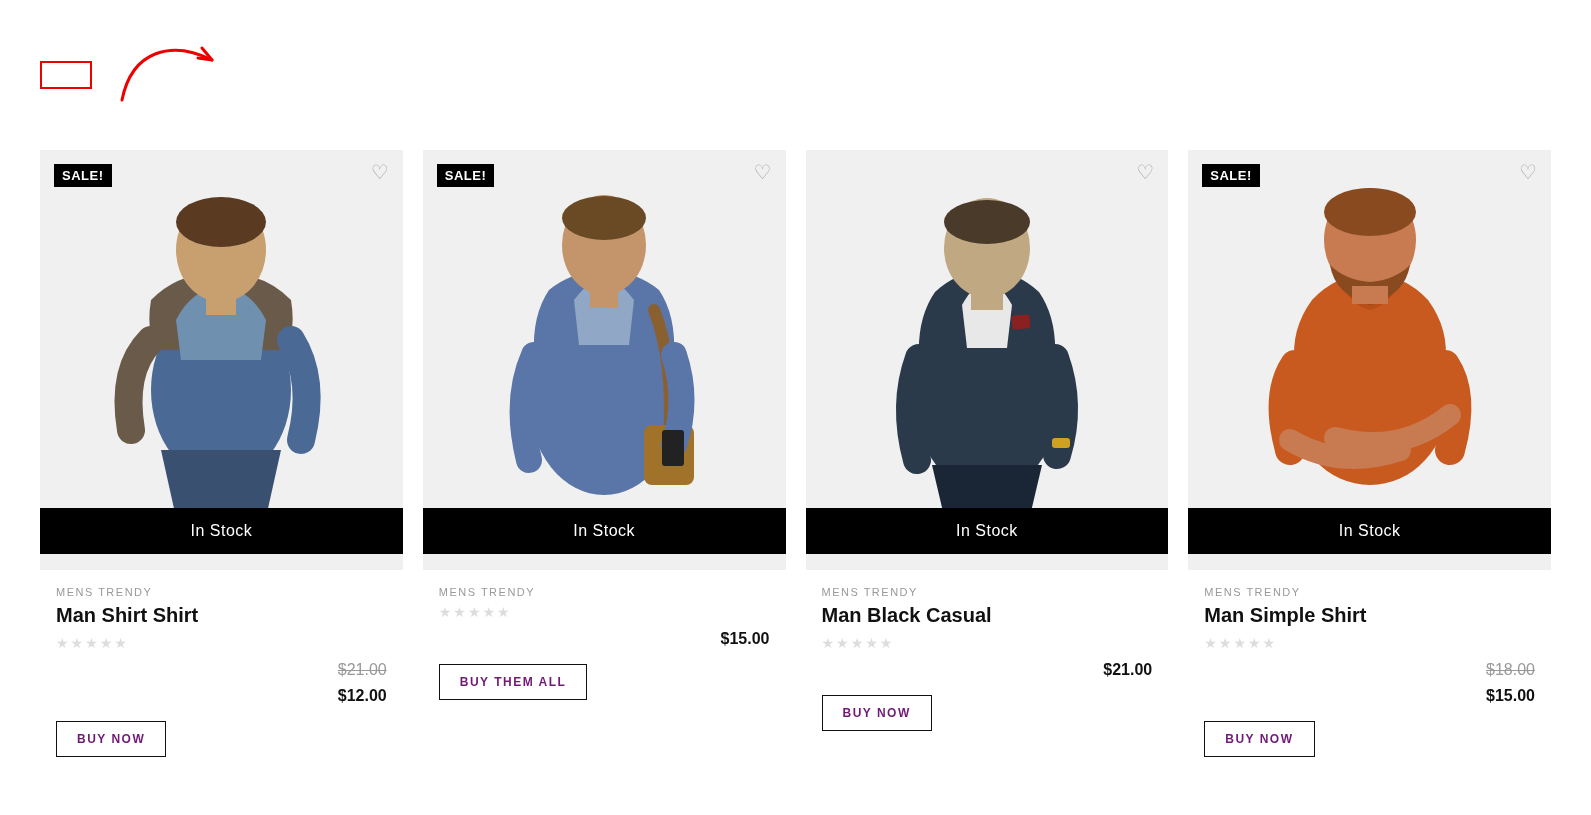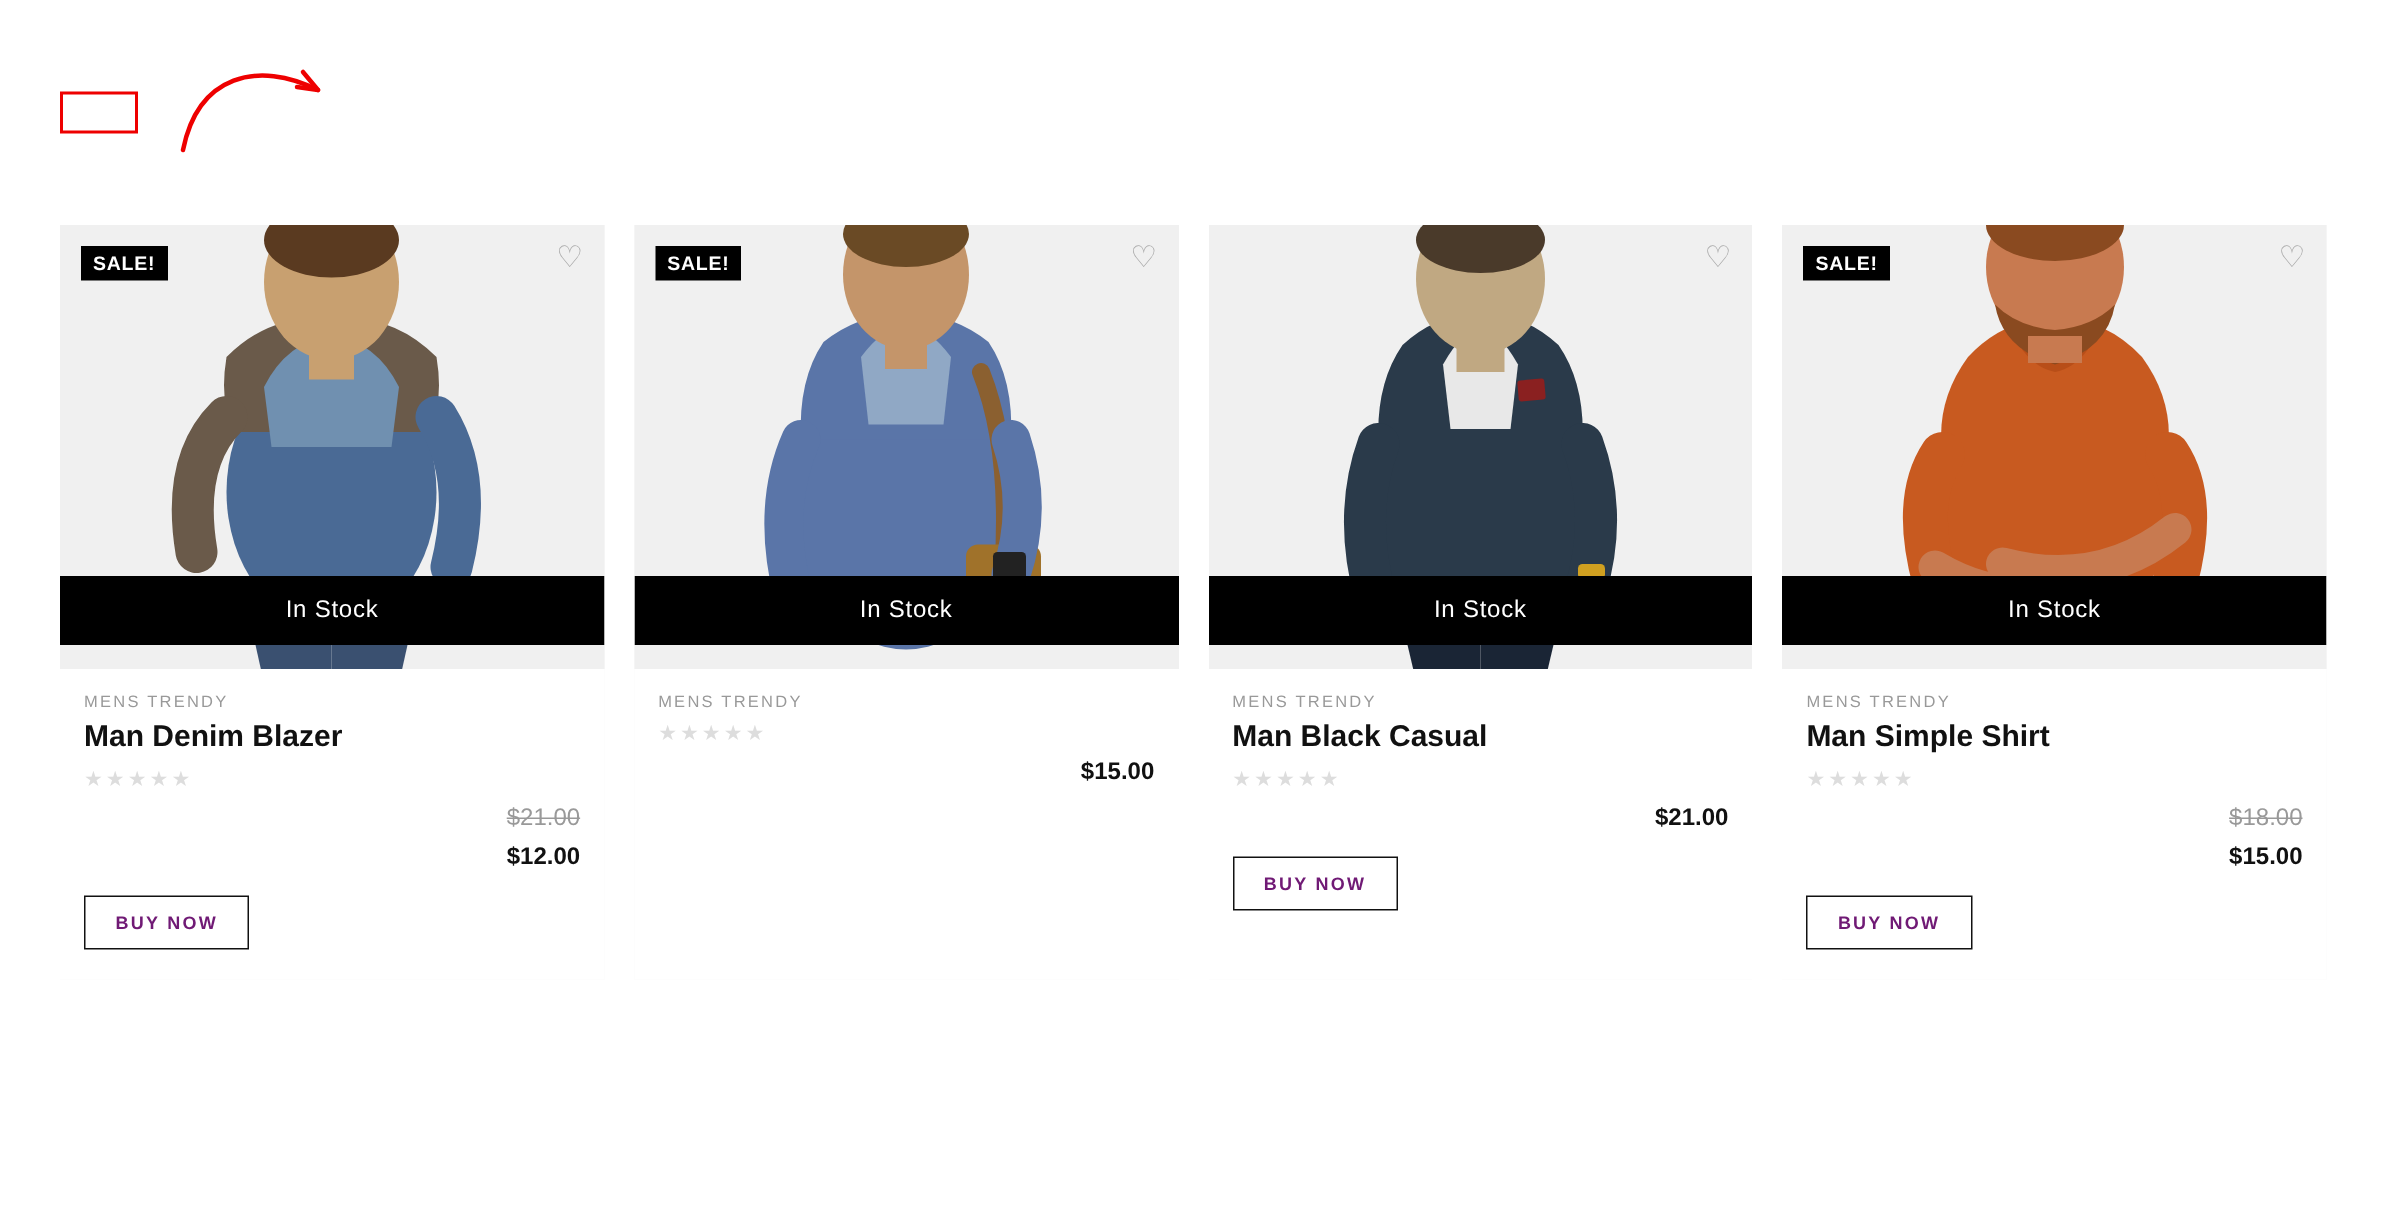--- a/index.html
+++ b/index.html
@@ -50,7 +50,7 @@
     .product-image-container {
       position: relative;
       background: #f0f0f0;
-      height: 296px;
+      height: 420px;
       overflow: hidden;
       display: flex;
       align-items: flex-end;

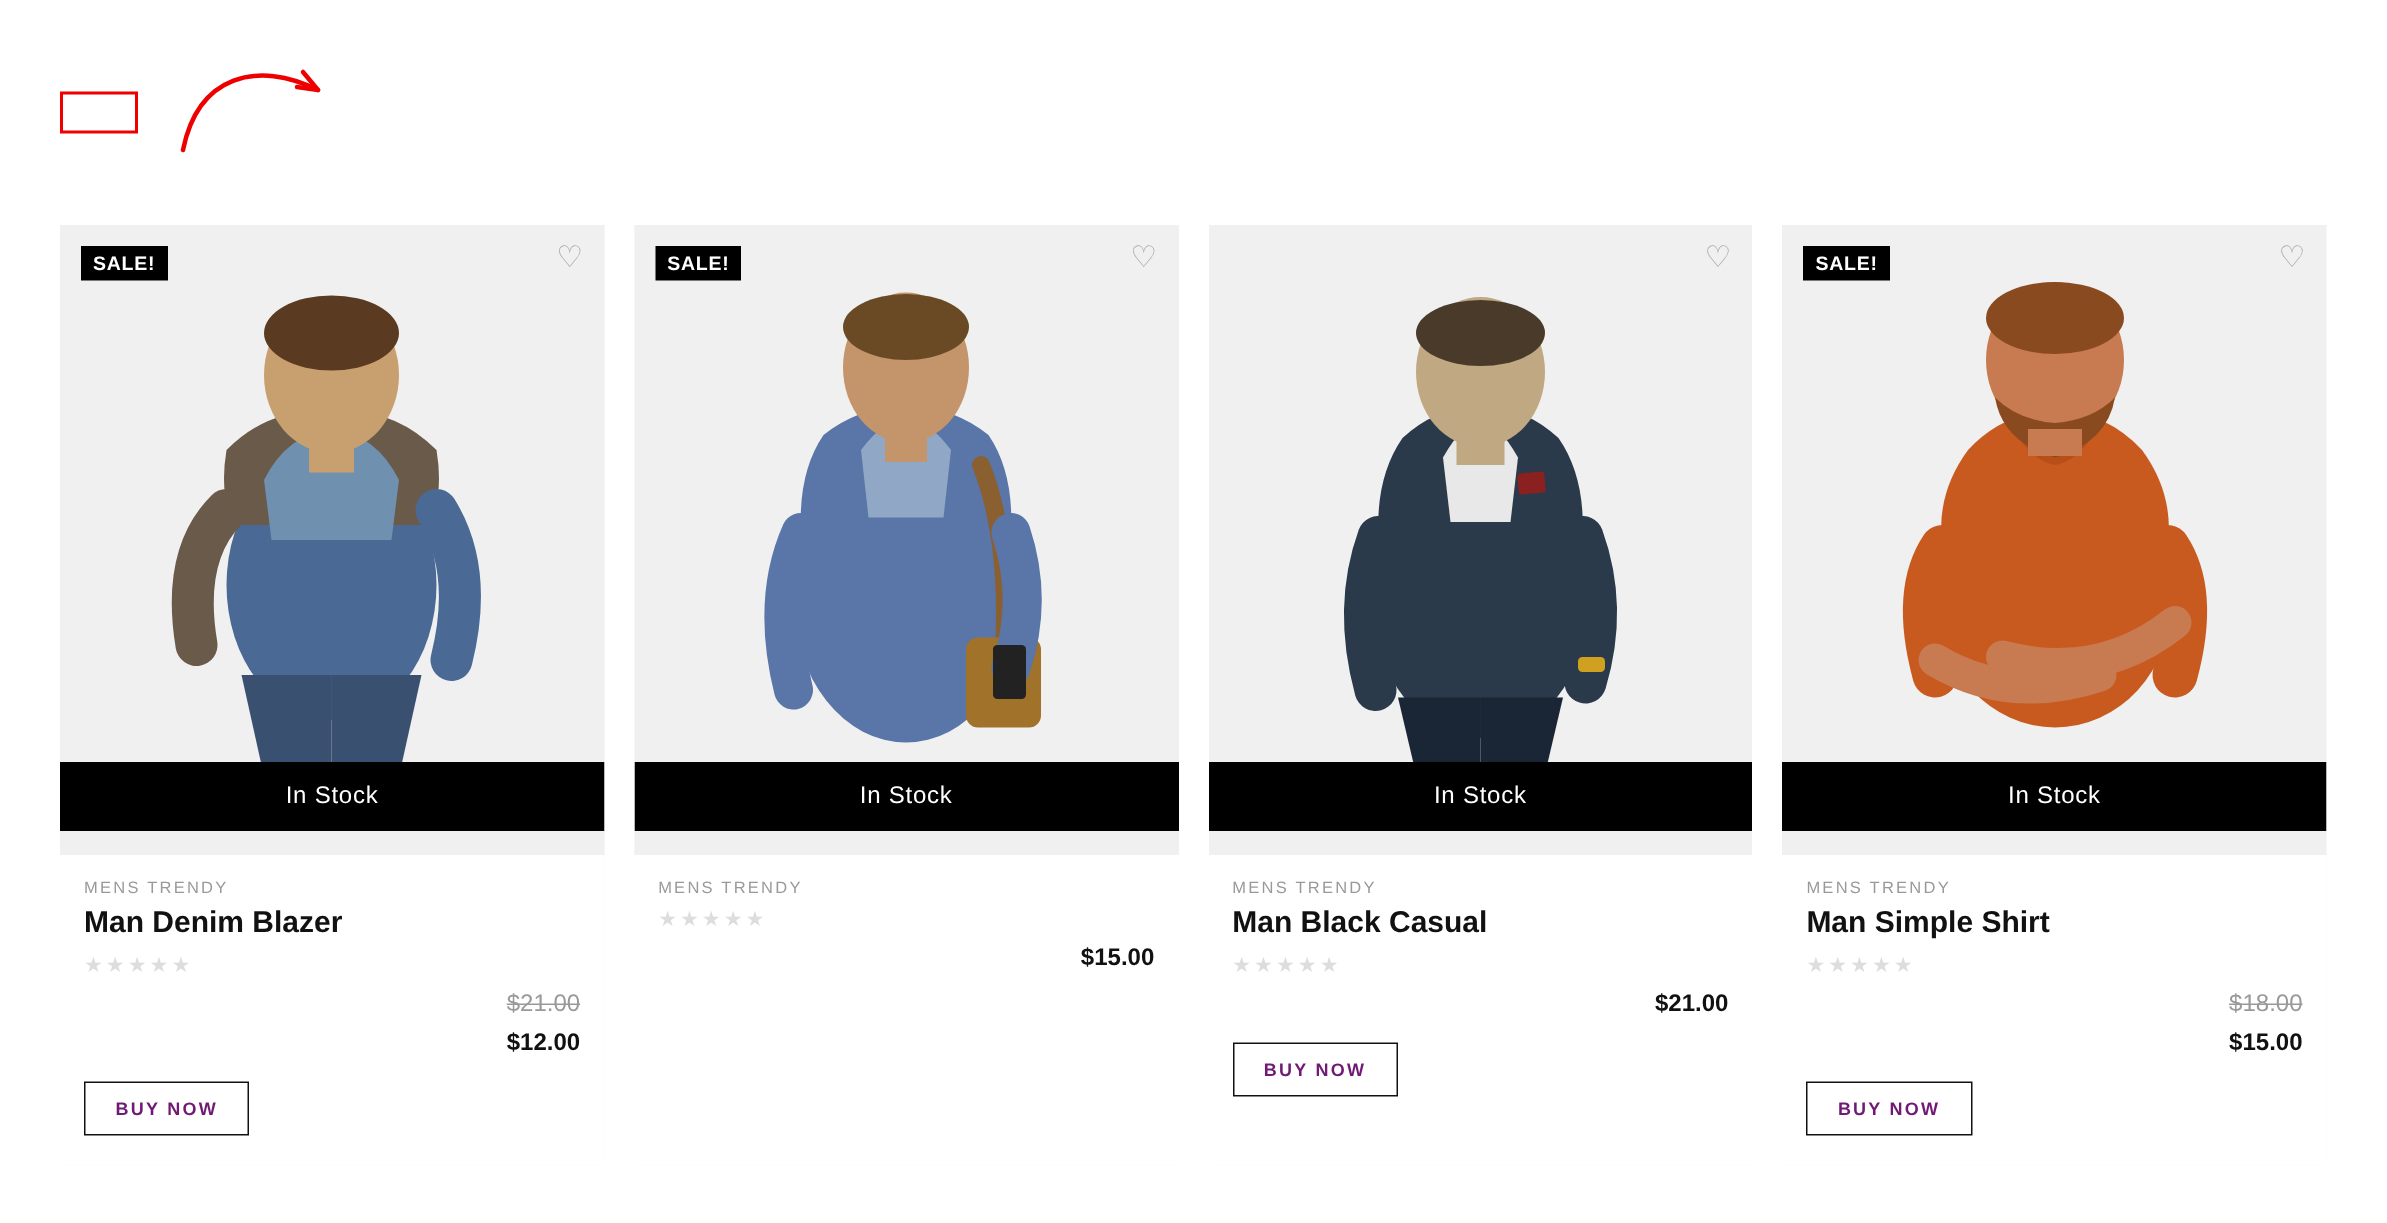--- a/index.html
+++ b/index.html
@@ -219,7 +219,7 @@
     </div>
     <div class="product-info">
       <div class="product-category">MENS TRENDY</div>
-      <div class="product-name">Man Denim Blazer</div>
+      <div class="product-name">Man Shirt Shirt</div>
       <div class="product-rating">
         <span class="star">★</span>
         <span class="star">★</span>

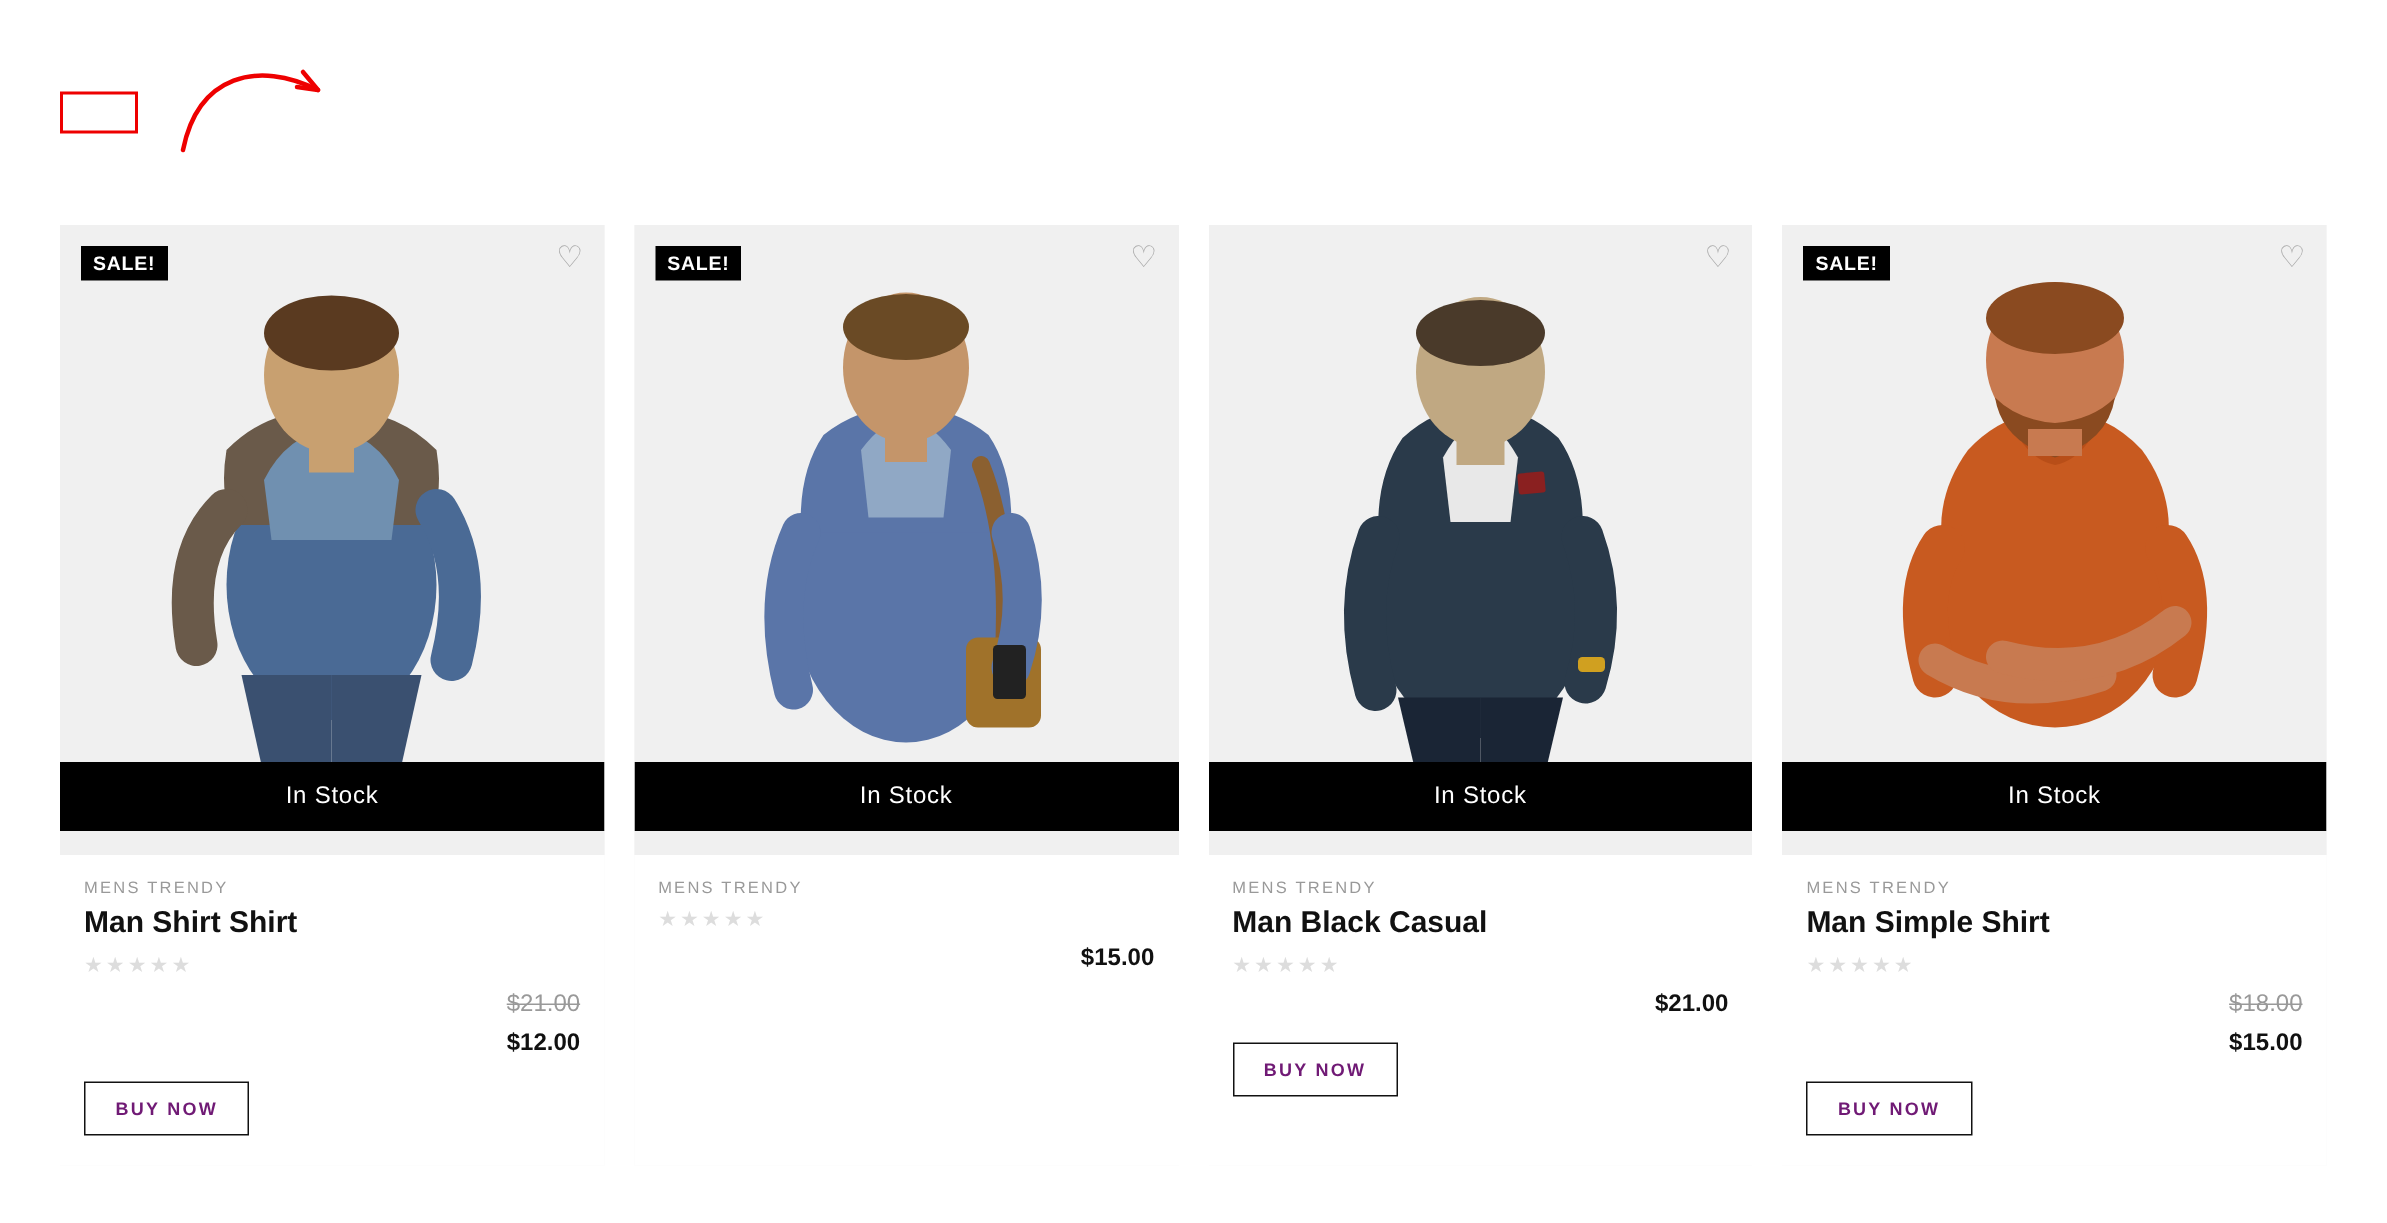--- a/index.html
+++ b/index.html
@@ -278,6 +278,7 @@
       <div class="product-price">
         <span class="price-current">$15.00</span>
       </div>
+      <button class="btn-action">BUY THEM ALL</button>
     </div>
   </div>
     <div class="product-card">

